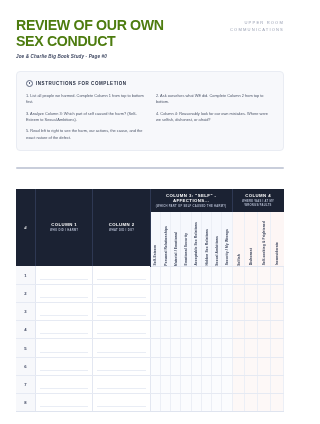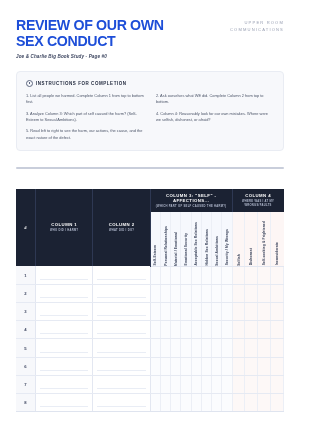--- a/index.html
+++ b/index.html
@@ -31,7 +31,7 @@
     line-height:1.13;
     font-weight:bold;
     letter-spacing:-0.35px;
-    color:#1d4ed8;
+    color:#4d7c0f;
     text-transform:uppercase;
   }
   .doc-sub{

